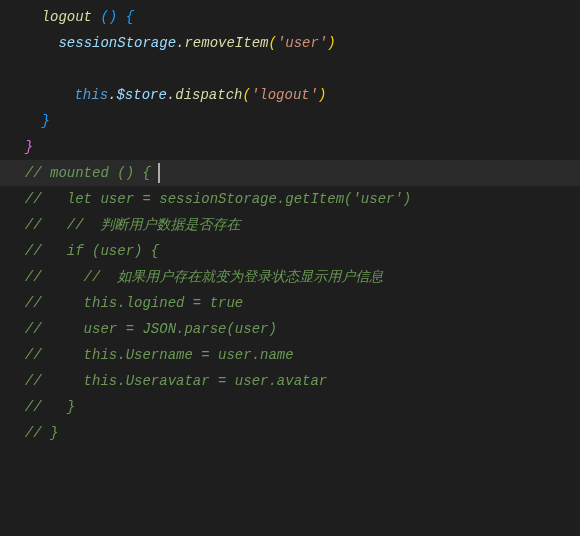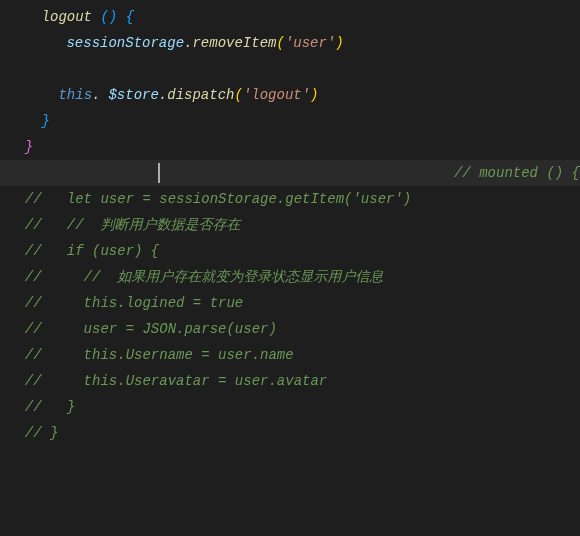--- a/index.html
+++ b/index.html
@@ -38,7 +38,7 @@
   
   .kw      { color: #569cd6; }   
   .fn      { color: #dcdcaa; }   
-  .var     { color: #9cdcfe; margin-left: 8px; }   
+  .var     { color: #9cdcfe; }   
   .str     { color: #ce9178; }   
   .cmt     { color: #6a9955; }   
   .pun     { color: #d4d4d4; }   

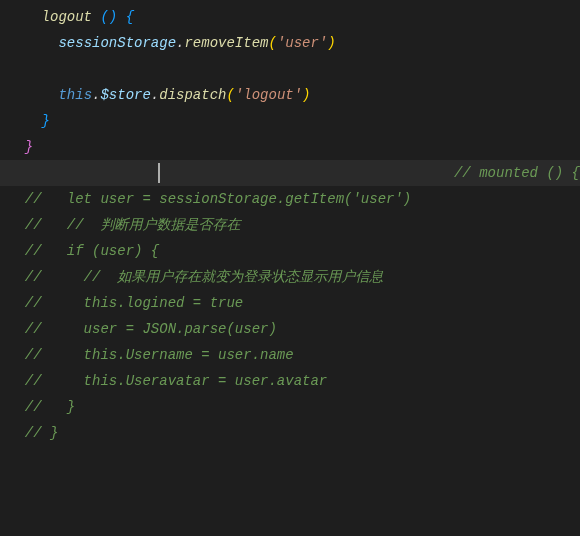--- a/index.html
+++ b/index.html
@@ -36,7 +36,7 @@
     top: 3px;
   }
   
-  .kw      { color: #569cd6; }   
+  .kw      { color: #569cd6; margin-left: 16px; }   
   .fn      { color: #dcdcaa; }   
   .var     { color: #9cdcfe; }   
   .str     { color: #ce9178; }   

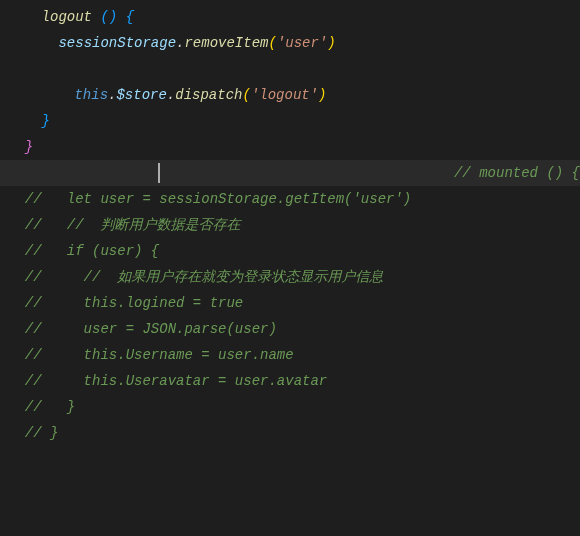--- a/index.html
+++ b/index.html
@@ -26,7 +26,6 @@
   .cursor-line {
     background: #2a2a2a;
     position: relative;
-    text-align: right;
   }
   .cursor {
     position: absolute;

